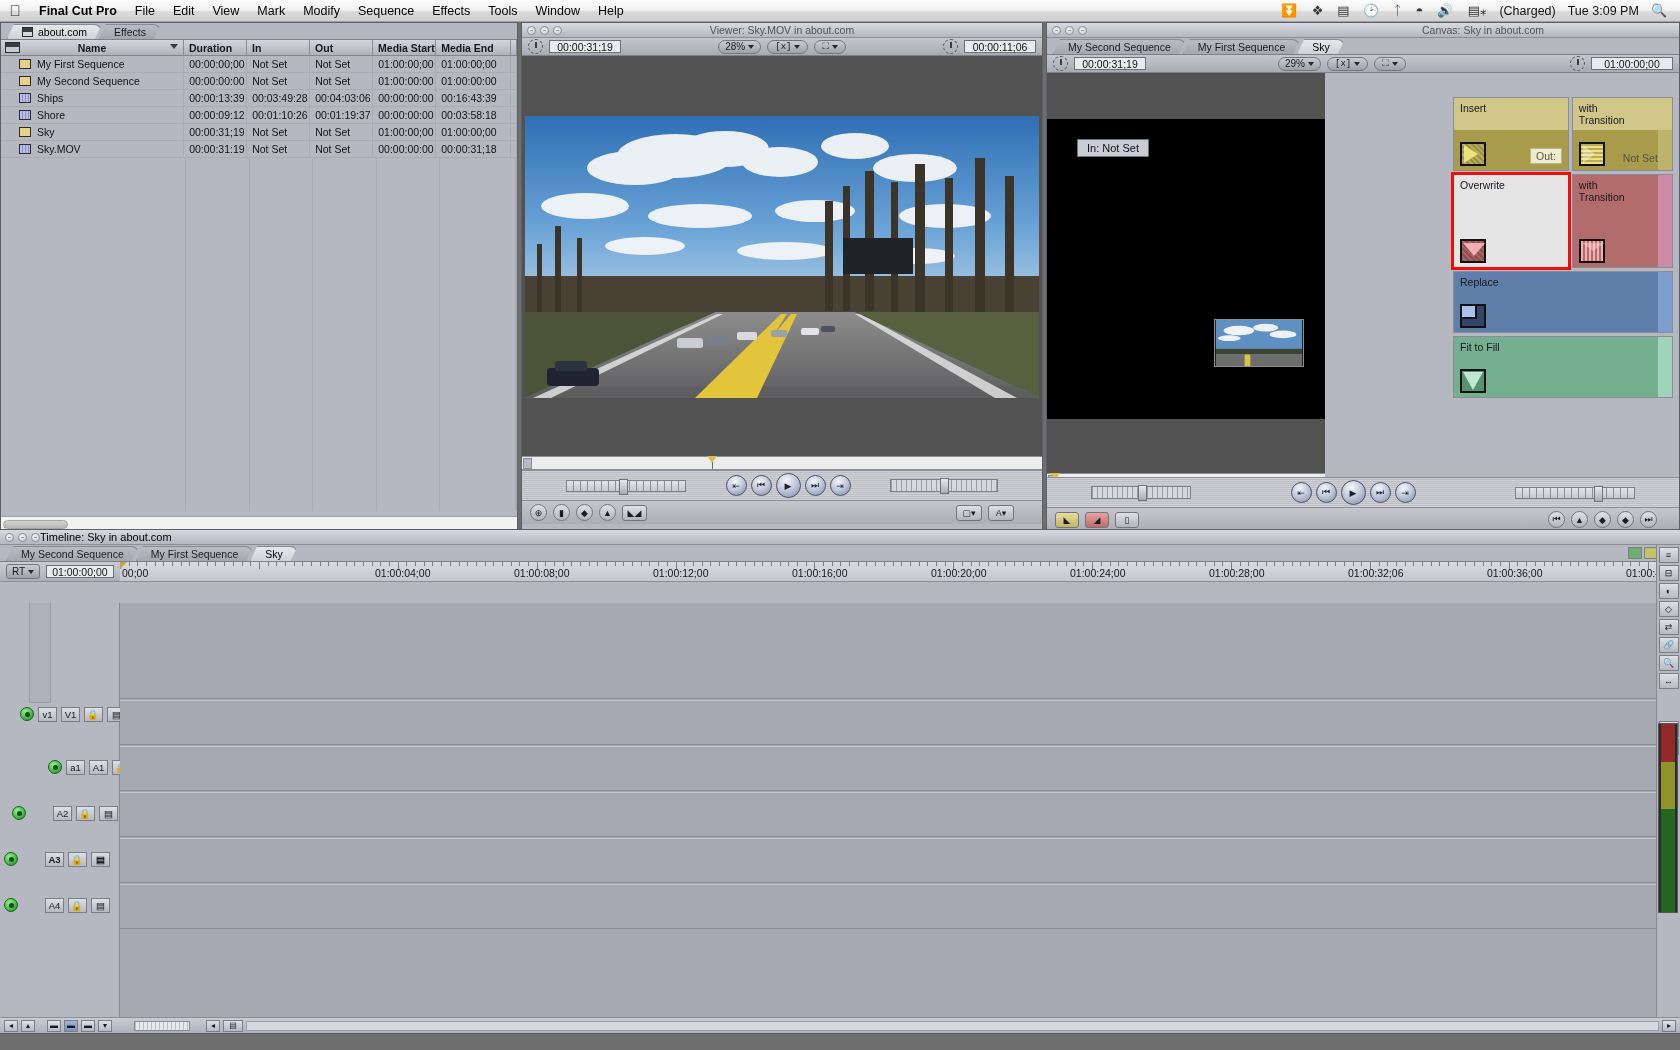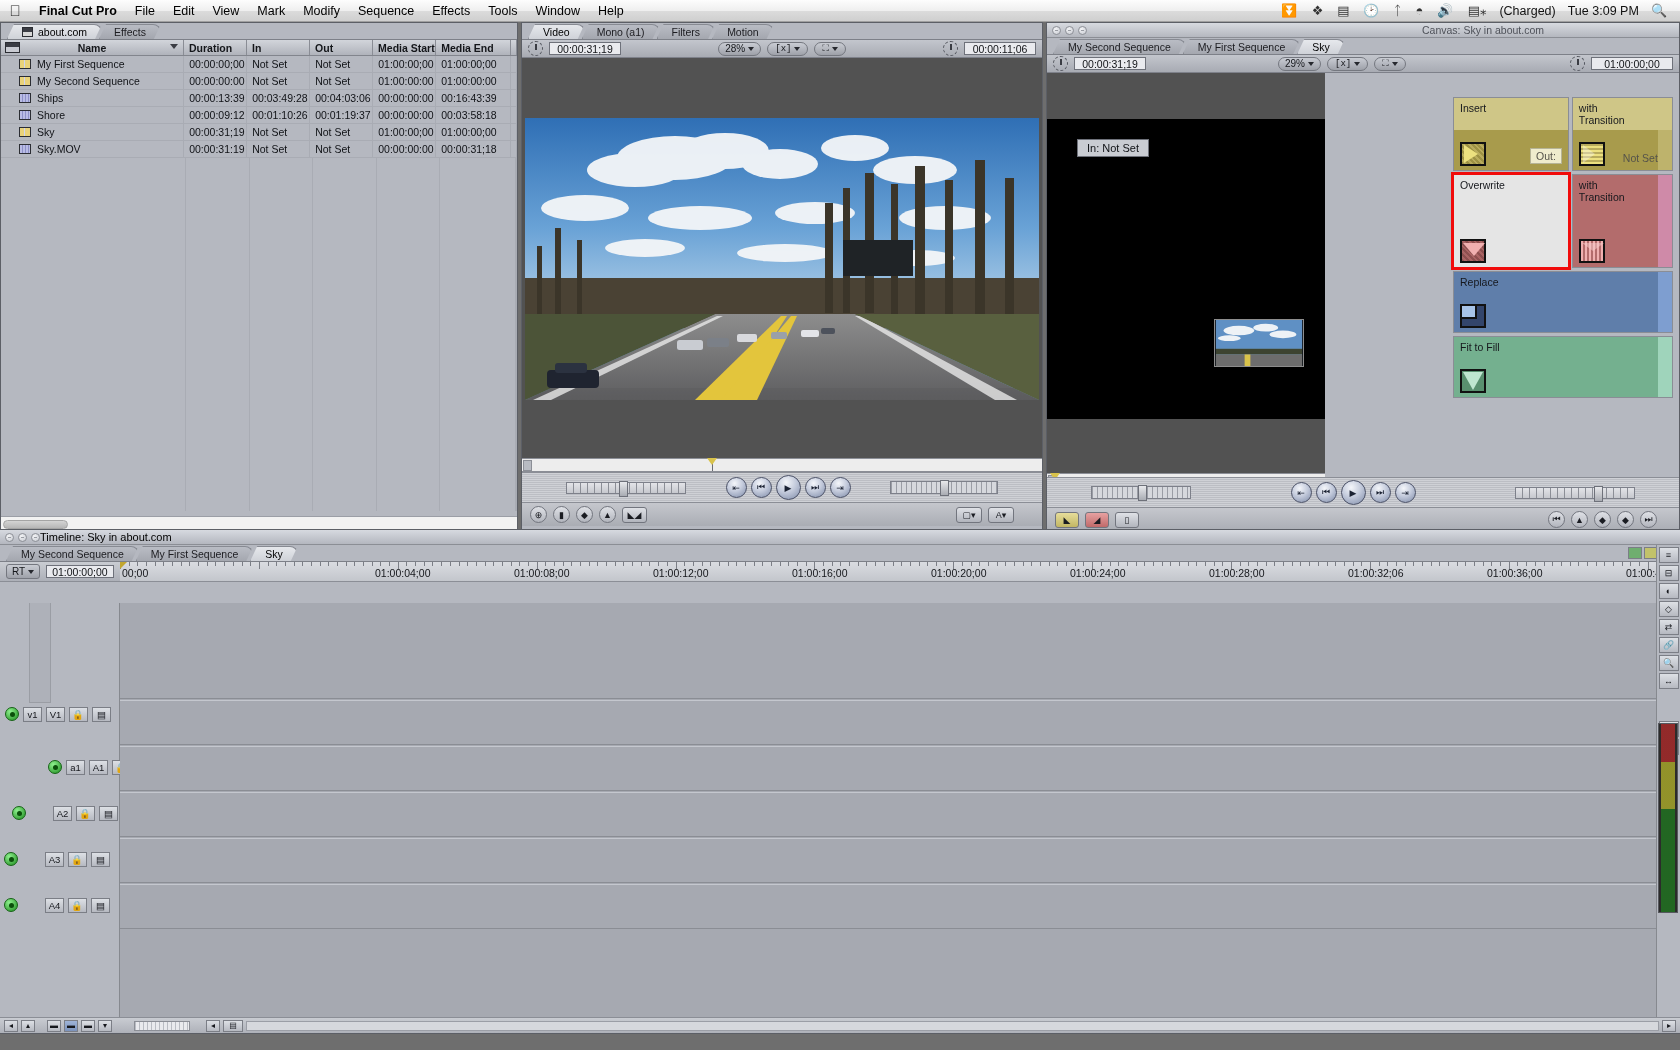--- a/index.html
+++ b/index.html
@@ -331,6 +331,14 @@
   </div>
 
   <div class="win" id="viewer">
+    <div class="win-title">
+      <div class="dots">
+        <div class="dot"></div>
+        <div class="dot"></div>
+        <div class="dot"></div>
+      </div>
+      <div class="tlabel">Viewer: Sky.MOV in about.com</div>
+    </div>
     <div class="tabstrip">
       <div class="tab active">Video</div>
       <div class="tab">Mono (a1)</div>

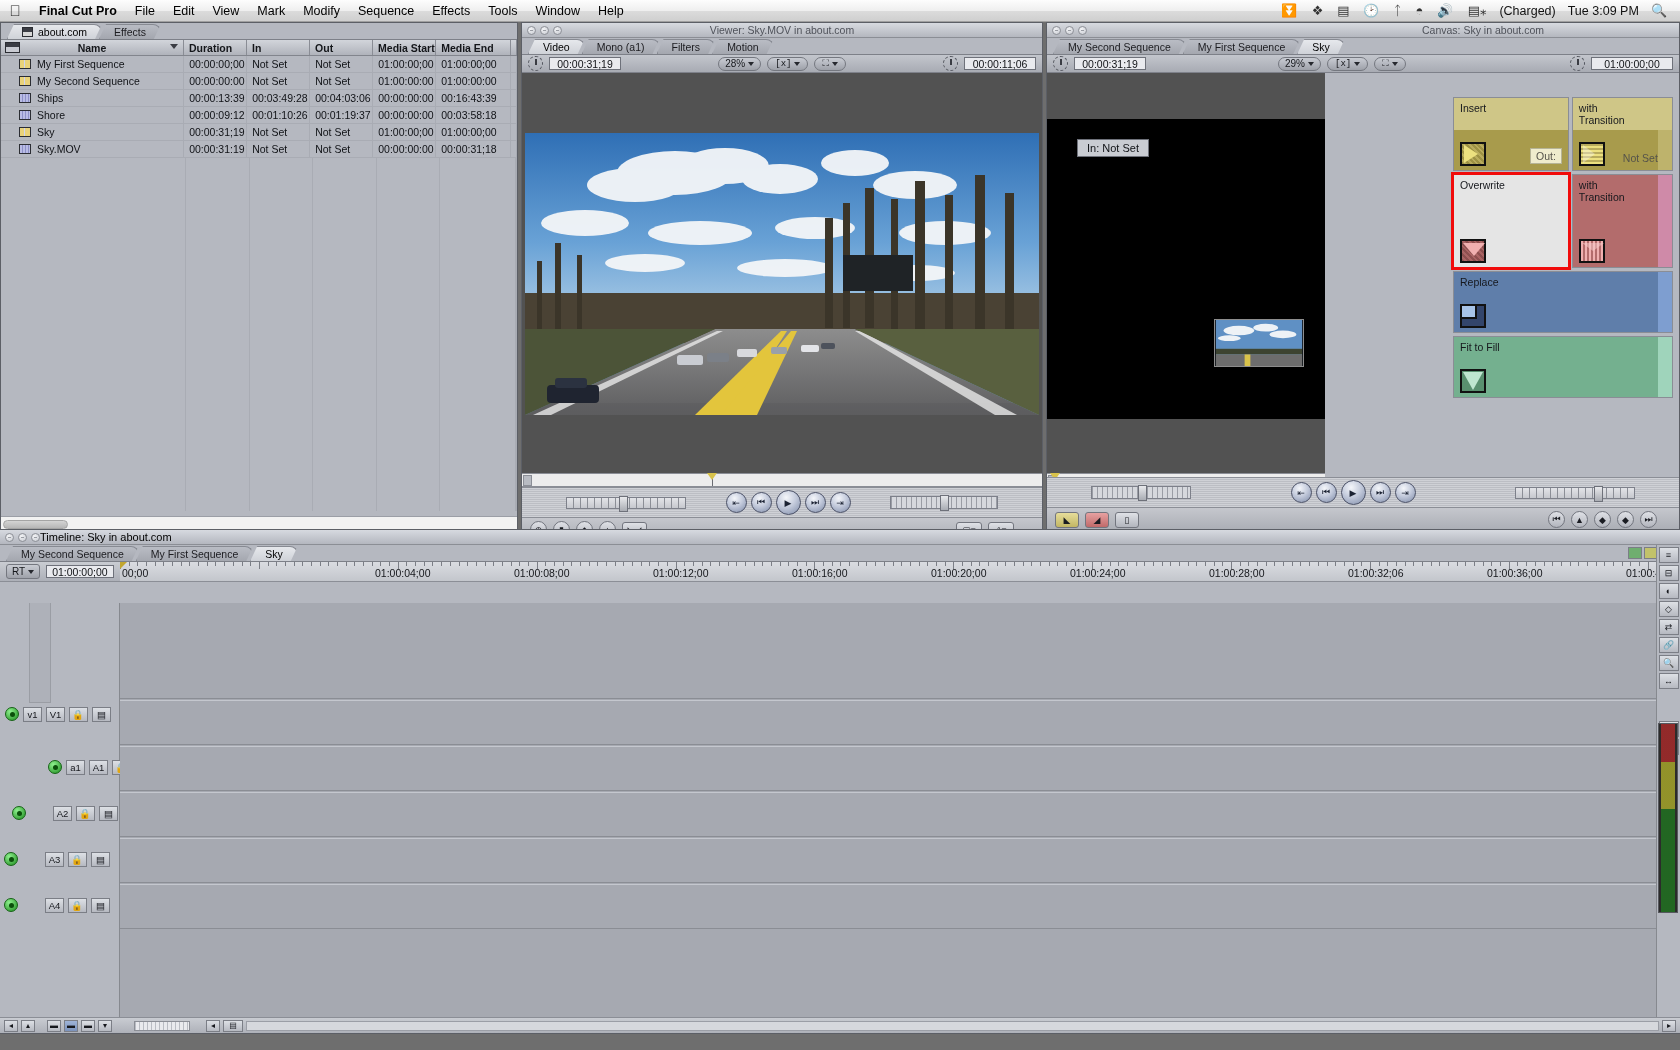--- a/index.html
+++ b/index.html
@@ -338,12 +338,6 @@
         <div class="dot"></div>
       </div>
       <div class="tlabel">Viewer: Sky.MOV in about.com</div>
-    </div>
-    <div class="tabstrip">
-      <div class="tab active">Video</div>
-      <div class="tab">Mono (a1)</div>
-      <div class="tab">Filters</div>
-      <div class="tab">Motion</div>
     </div>
 
     <div class="vc-toolbar">

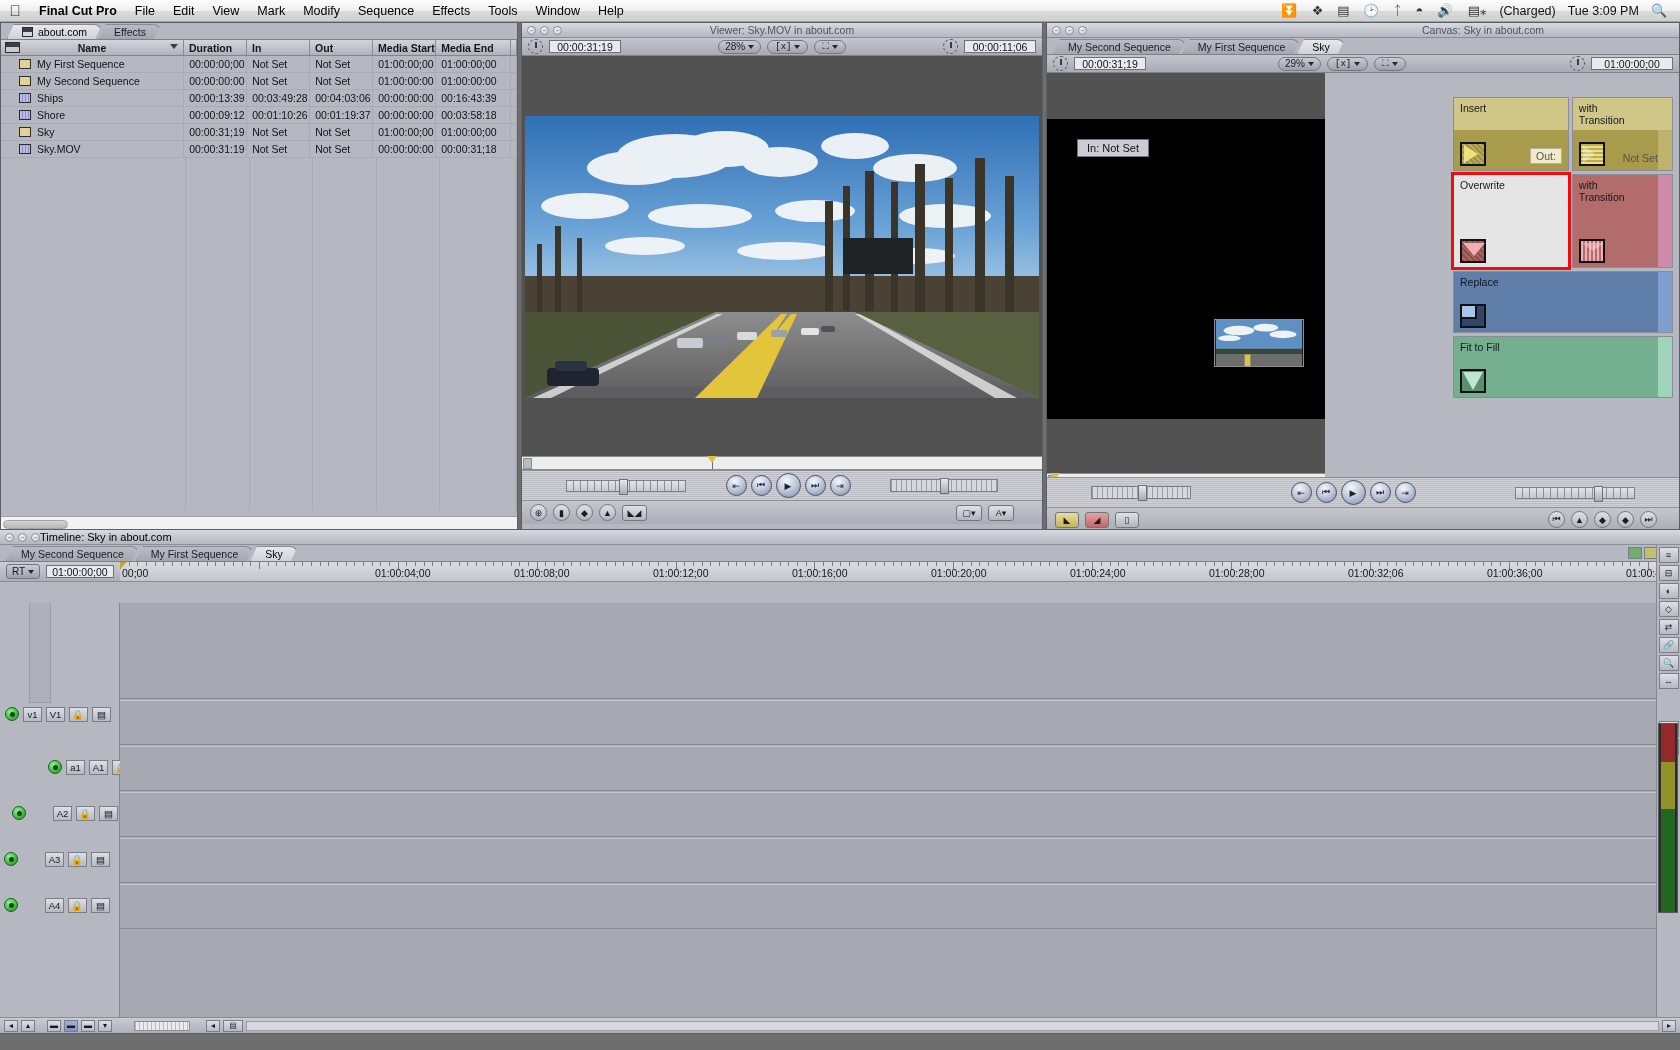--- a/index.html
+++ b/index.html
@@ -868,7 +868,7 @@
       <div class="tl-track-hdr" style="position:absolute;left:0;top:0;width:120px;bottom:0;">
         <div style="position:absolute;left:29px;top:0;width:22px;height:100px;border:1px solid #9a9da4;border-top:none;background:#aeb1b9;"></div>
 
-        <div style="position:absolute;left:0;top:96px;width:140px;height:30px;display:flex;align-items:center;gap:4px;padding-left:5px;">
+        <div style="position:absolute;left:0;top:96px;width:140px;height:30px;display:flex;align-items:center;gap:4px;padding-left:20px;">
           <div class="greenled"></div>
           <div class="trkbtn">v1</div>
           <div class="trkbtn">V1</div>

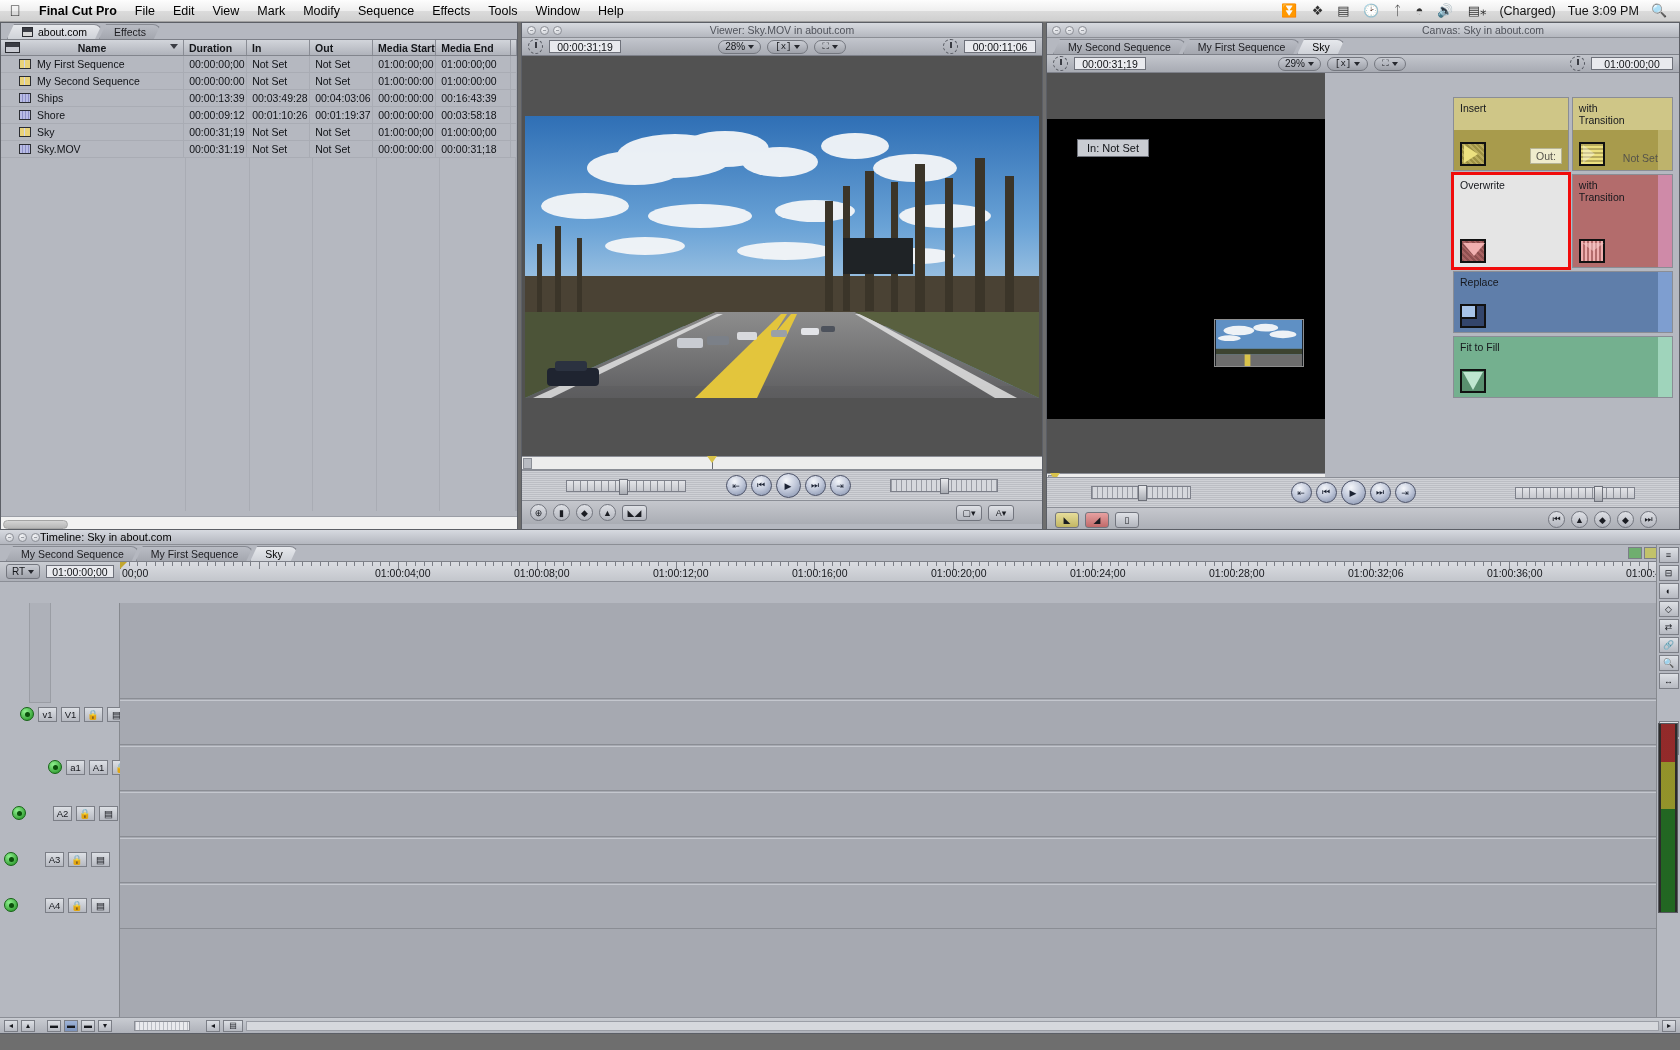--- a/index.html
+++ b/index.html
@@ -890,7 +890,7 @@
           <div class="trkbtn">🔒</div>
           <div class="trkbtn">▤</div>
         </div>
-        <div style="position:absolute;left:0;top:241px;width:120px;height:30px;display:flex;align-items:center;gap:4px;padding-left:4px;">
+        <div style="position:absolute;left:0;top:241px;width:120px;height:30px;display:flex;align-items:center;gap:4px;padding-left:4px;font-weight:bold;">
           <div class="greenled"></div>
           <div class="trkbtn" style="visibility:hidden;"></div>
           <div class="trkbtn">A3</div>

